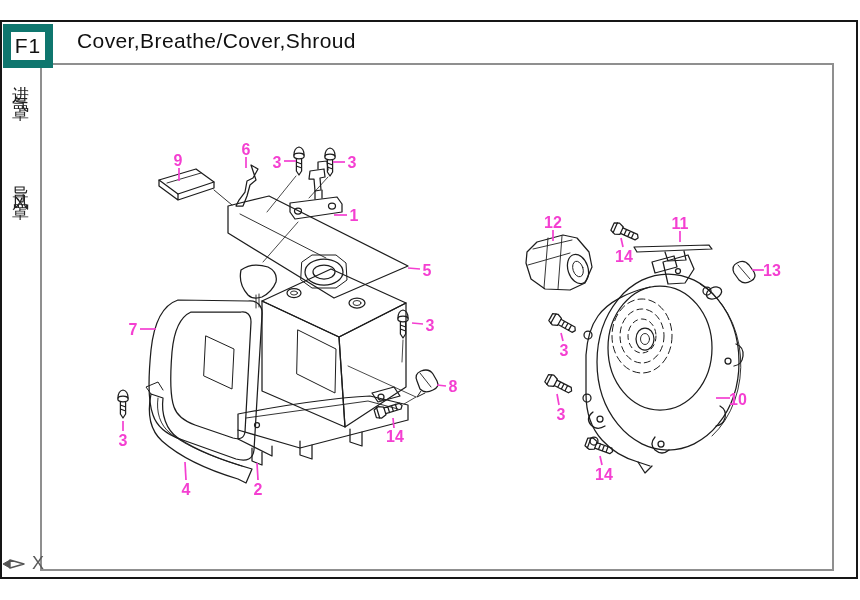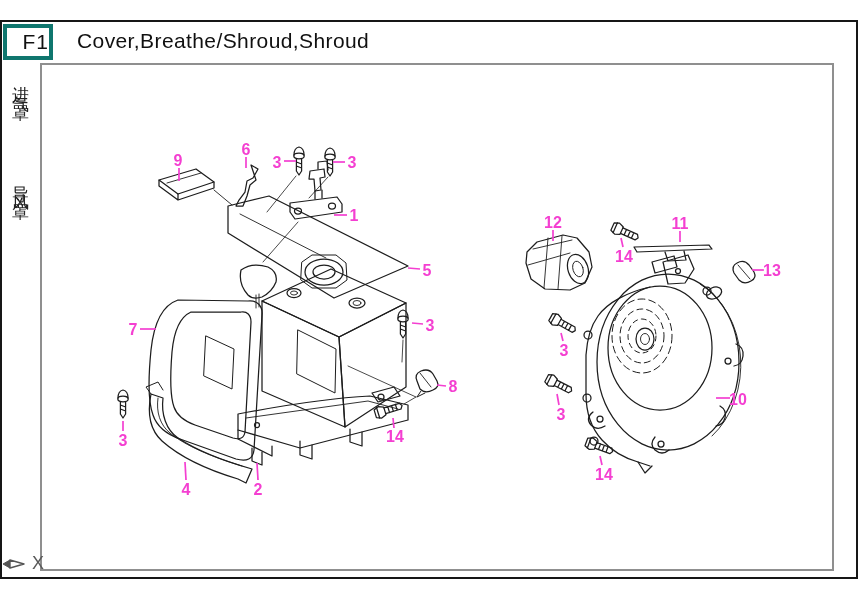--- a/index.html
+++ b/index.html
@@ -7,9 +7,9 @@
        font-family:"Liberation Sans",sans-serif;color:#111;}
   .outer-border{position:absolute;left:0;top:20px;width:858px;height:559px;
        border:2px solid #161616;box-sizing:border-box;background:#fff;}
-  .code-box{position:absolute;left:3px;top:24px;width:50px;height:36px;
-       border:4px solid #0f766e;box-sizing:border-box;background:#fff;
-       display:flex;align-items:center;justify-content:flex-end;
+  .code-box{position:absolute;left:3px;top:24px;width:50px;height:44px;
+       border:8px solid #0f766e;box-sizing:border-box;background:#fff;
+       display:flex;align-items:center;justify-content:center;
        font-size:21px;letter-spacing:1px;z-index:3;}
   .page-title{position:absolute;left:77px;top:29px;font-size:21px;
        letter-spacing:0.4px;color:#101010;z-index:3;white-space:nowrap;}

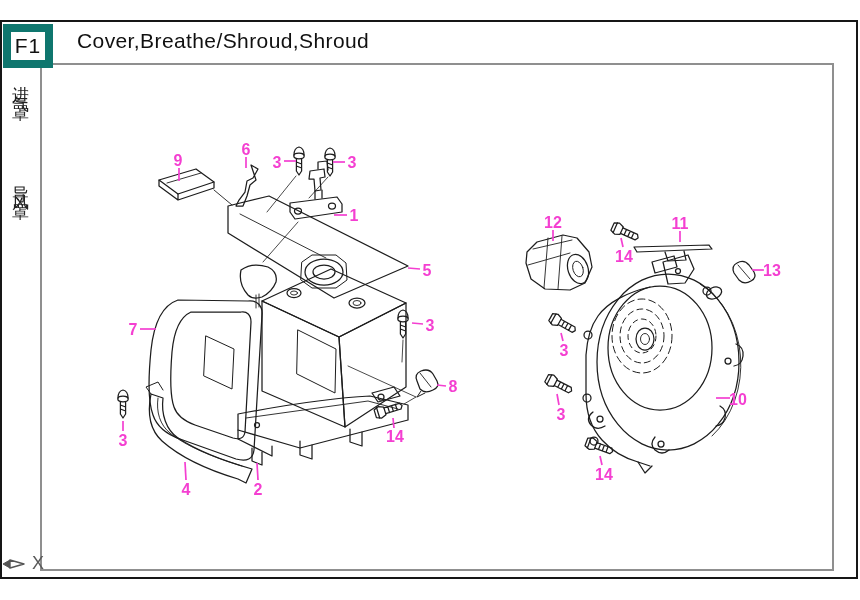--- a/index.html
+++ b/index.html
@@ -37,7 +37,7 @@
     <span>F1</span>
   </div>
 
-  <div class="page-title">Cover,Breathe/Shroud,Shroud</div>
+  <div class="page-title">Cover,Breathe/Cover,Shroud</div>
 
   <div class="inner-box"></div>
 

